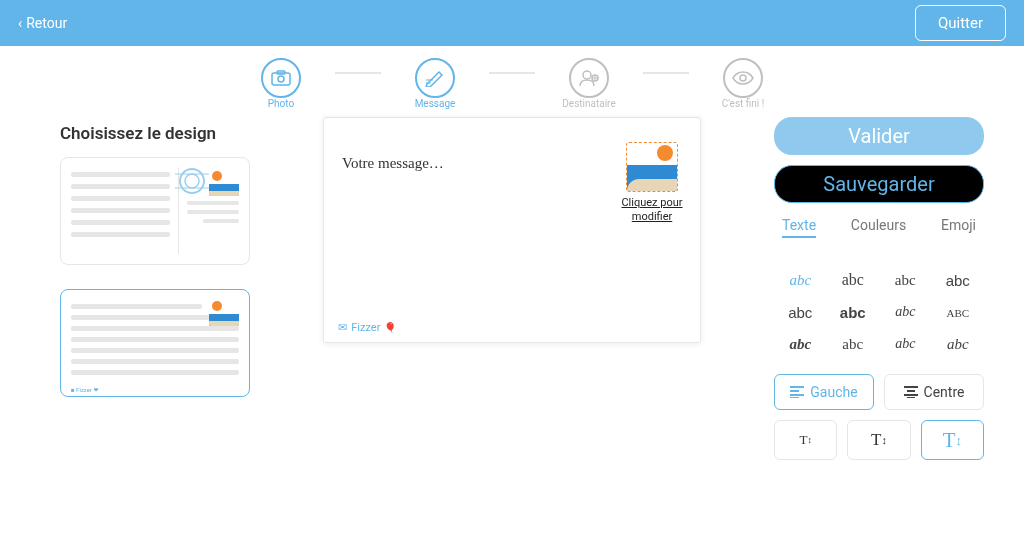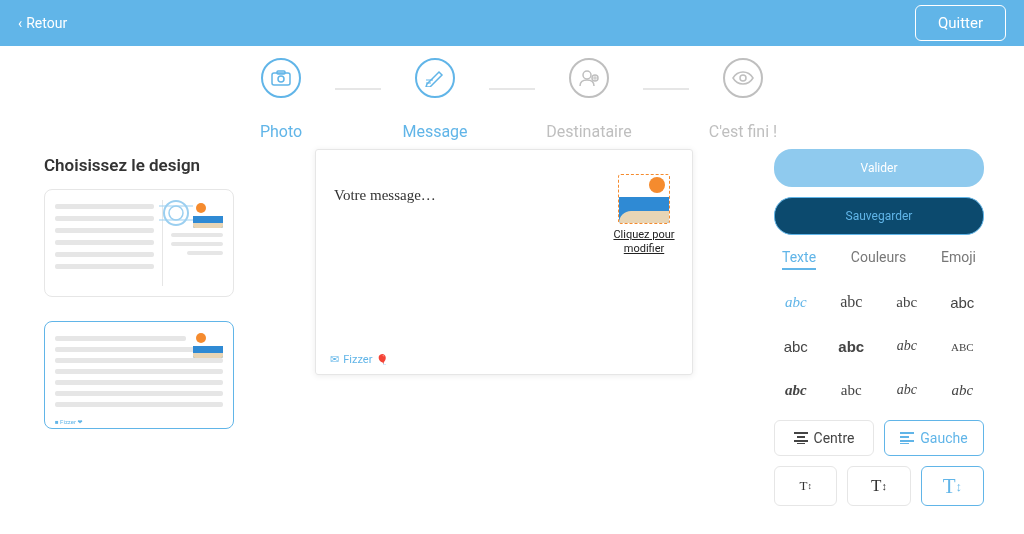--- a/index.html
+++ b/index.html
@@ -28,7 +28,7 @@
   .step{display:flex;flex-direction:column;align-items:center;width:96px}
   .circle{width:40px;height:40px;border-radius:50%;border:2px solid var(--grey);display:flex;align-items:center;justify-content:center;color:var(--grey);background:#fff}
   .step.act .circle{border-color:var(--blue);color:var(--blue)}
-  .step .lbl{margin-top:24px;font-size:16px;color:var(--grey)}
+  .step .lbl{margin-top:0;font-size:10px;color:var(--grey)}
   .step.act .lbl{color:var(--blue)}
   .conn{width:46px;height:2px;background:var(--grey-line);margin:0 6px;margin-bottom:22px}
 

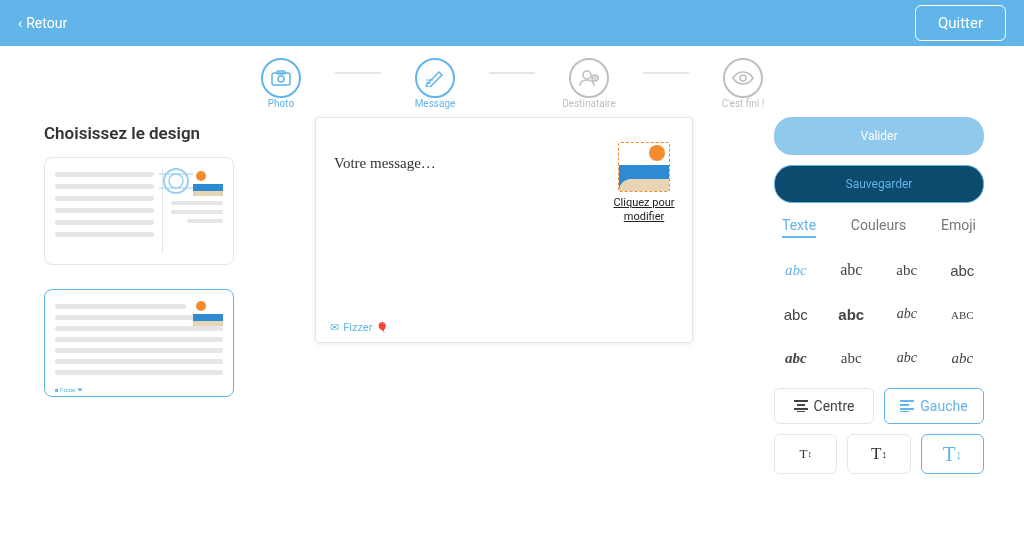--- a/index.html
+++ b/index.html
@@ -32,7 +32,7 @@
   .step.act .lbl{color:var(--blue)}
   .conn{width:46px;height:2px;background:var(--grey-line);margin:0 6px;margin-bottom:22px}
 
-  .main{display:flex;padding:6px 40px 0 44px;gap:24px}
+  .main{display:flex;padding:6px 40px 0 60px;gap:24px}
 
   
   .left{width:190px}

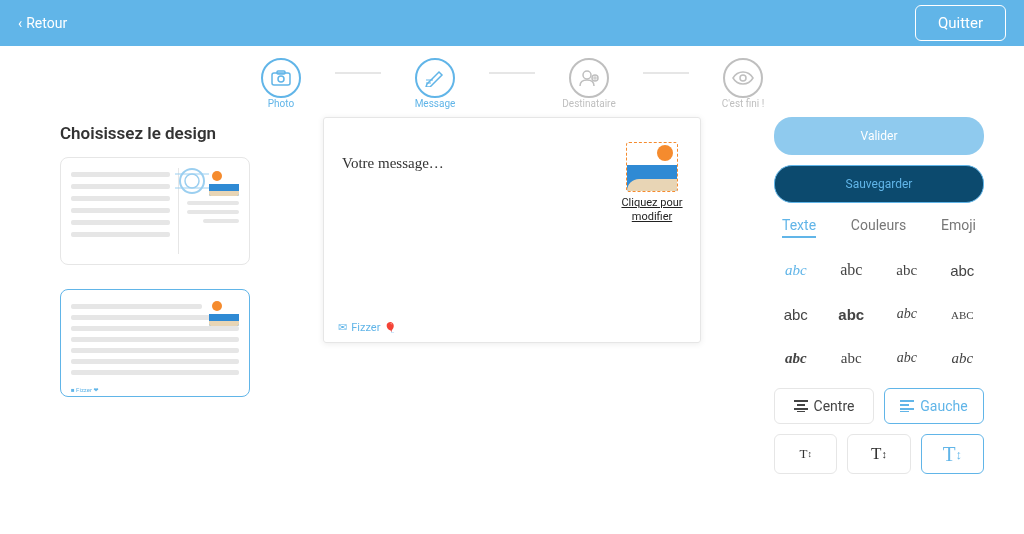--- a/index.html
+++ b/index.html
@@ -73,7 +73,7 @@
 
   
   .panel{width:210px;display:flex;flex-direction:column;gap:10px}
-  .btn{border-radius:18px;height:38px;display:flex;align-items:center;justify-content:center;font-size:12px;cursor:pointer}
+  .btn{border-radius:18px;height:38px;display:flex;align-items:center;justify-content:center;font-size:20px;cursor:pointer}
   .btn.primary{background:var(--blue-light);color:#fff}
   .btn.secondary{border:1.5px solid var(--blue);color:var(--blue);background:#0c4a6e}
   .tabs{display:flex;justify-content:space-between;padding:0 8px;margin-top:4px}

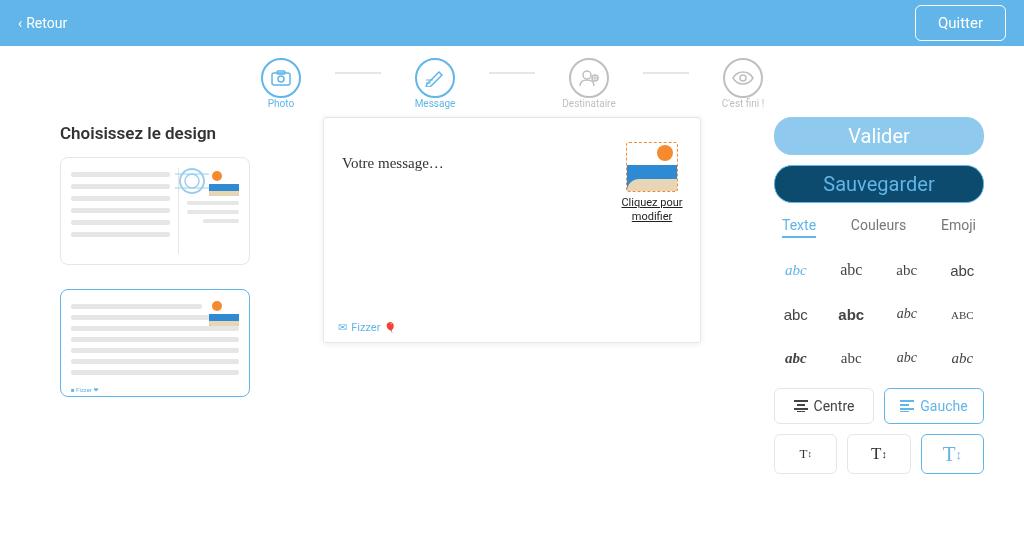--- a/index.html
+++ b/index.html
@@ -75,7 +75,7 @@
   .panel{width:210px;display:flex;flex-direction:column;gap:10px}
   .btn{border-radius:18px;height:38px;display:flex;align-items:center;justify-content:center;font-size:20px;cursor:pointer}
   .btn.primary{background:var(--blue-light);color:#fff}
-  .btn.secondary{border:1.5px solid var(--blue);color:var(--blue);background:#0c4a6e}
+  .btn.secondary{border:1.5px solid var(--blue);color:var(--blue);background:#000000}
   .tabs{display:flex;justify-content:space-between;padding:0 8px;margin-top:4px}
   .tab{font-size:14px;color:#777;cursor:pointer;padding-bottom:3px}
   .tab.on{color:var(--blue);border-bottom:2px solid var(--blue)}

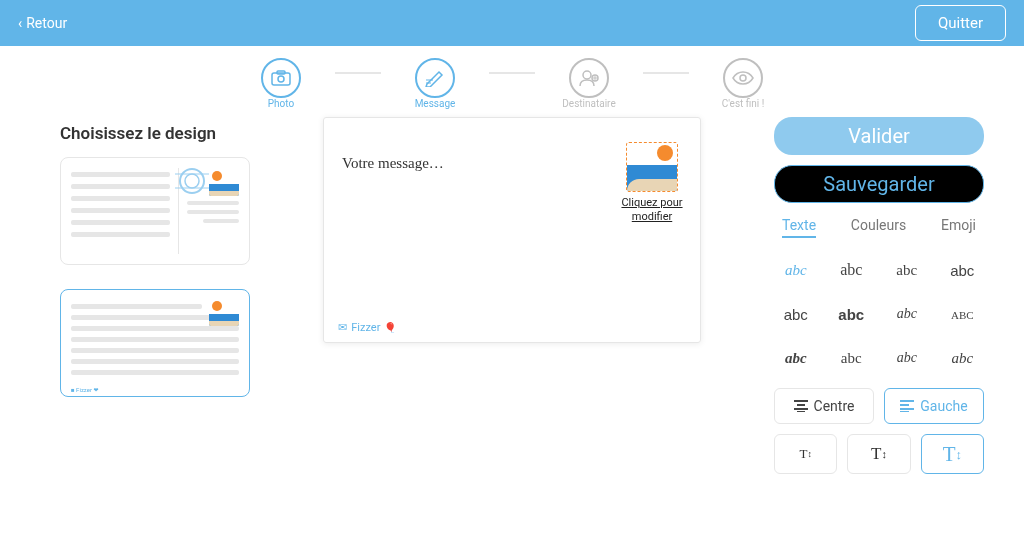--- a/index.html
+++ b/index.html
@@ -79,7 +79,7 @@
   .tabs{display:flex;justify-content:space-between;padding:0 8px;margin-top:4px}
   .tab{font-size:14px;color:#777;cursor:pointer;padding-bottom:3px}
   .tab.on{color:var(--blue);border-bottom:2px solid var(--blue)}
-  .fonts{display:grid;grid-template-columns:repeat(4,1fr);gap:12px;margin-top:6px}
+  .fonts{display:grid;grid-template-columns:repeat(4,1fr);gap:0px;margin-top:16px}
   .fcell{height:32px;display:flex;align-items:center;justify-content:center;font-size:15px;color:#444;cursor:pointer}
   .fcell.on{color:var(--blue)}
   .row2{display:flex;gap:10px;margin-top:4px}

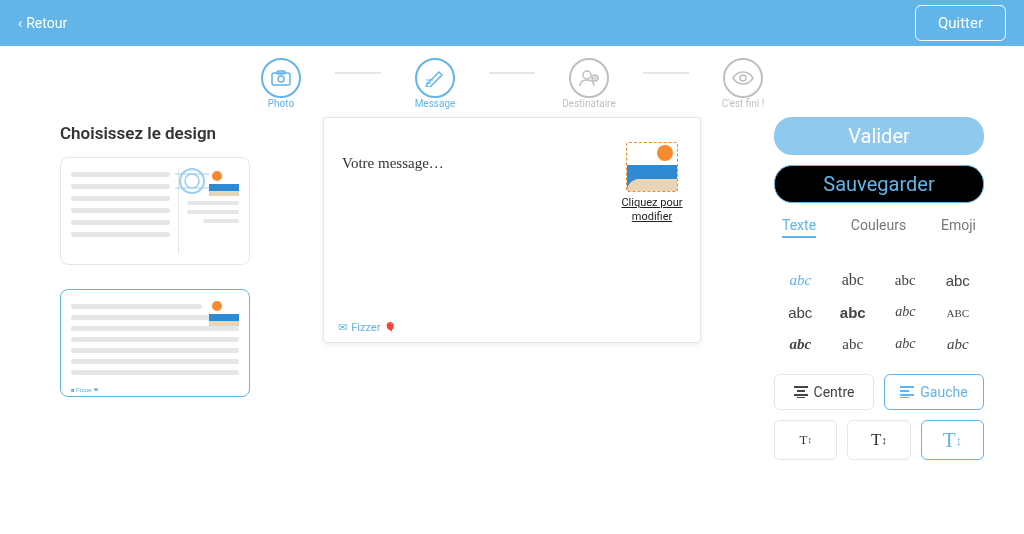--- a/index.html
+++ b/index.html
@@ -253,6 +253,14 @@
       </div>
 
     <div class="row2">
+      <div class="half on">
+        <span>
+          <svg width="14" height="12" stroke="currentColor" stroke-width="2">
+              <path d="M0 1h14M0 5h9M0 9h14M0 12h9"></path>
+            </svg>
+        </span>
+        <span>Gauche</span>
+      </div>
       <div class="half">
         <span>
           <svg width="14" height="12" stroke="currentColor" stroke-width="2">
@@ -261,14 +269,6 @@
         </span>
         <span>Centre</span>
       </div>
-      <div class="half on">
-        <span>
-          <svg width="14" height="12" stroke="currentColor" stroke-width="2">
-              <path d="M0 1h14M0 5h9M0 9h14M0 12h9"></path>
-            </svg>
-        </span>
-        <span>Gauche</span>
-      </div>
     </div>
 
     <div class="sizes">

